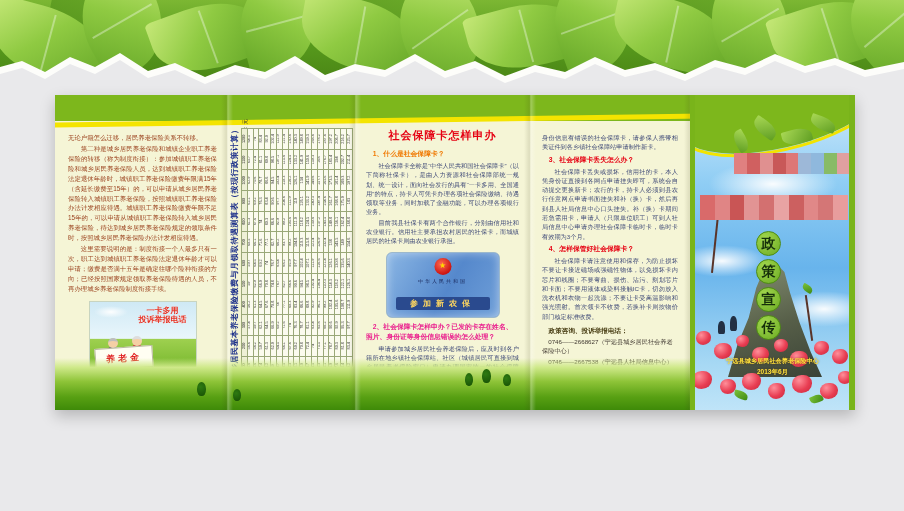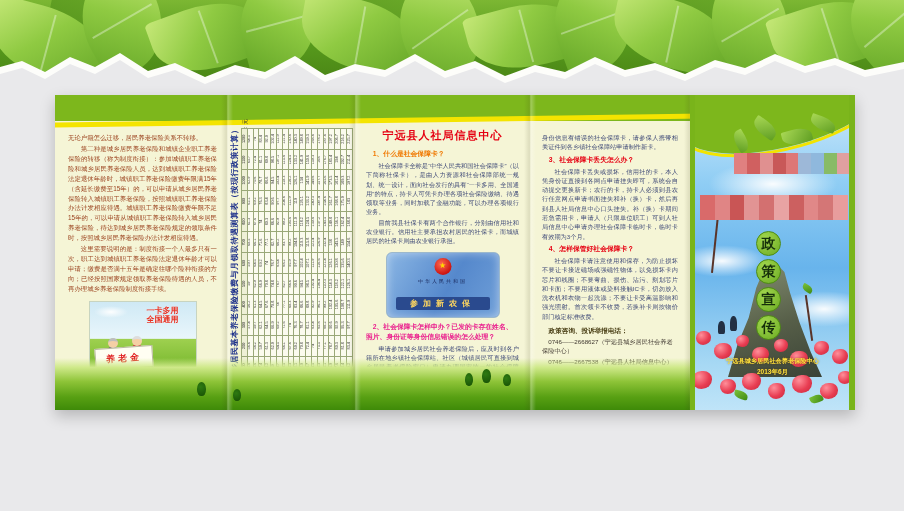--- a/index.html
+++ b/index.html
@@ -452,7 +452,7 @@
     </section>
 
     <section class="panel p3">
-      <h2 class="ptitle">宁远县人社局信息中心</h2>
+      <h2 class="ptitle">社会保障卡怎样申办</h2>
       <p class="h or">1、什么是社会保障卡？</p>
       <p class="t3">社会保障卡全称是“中华人民共和国社会保障卡”（以下简称社保卡），是由人力资源和社会保障部统一规划、统一设计，面向社会发行的具有“一卡多用、全国通用”的特点，持卡人可凭卡办理各项社会保险缴纳、待遇领取等业务，同时加载了金融功能，可以办理各项银行业务。</p>
       <p class="t3">目前我县社保卡有两个合作银行，分别由信用社和农业银行。信用社主要承担农村居民的社保卡，而城镇居民的社保卡则由农业银行承担。</p>

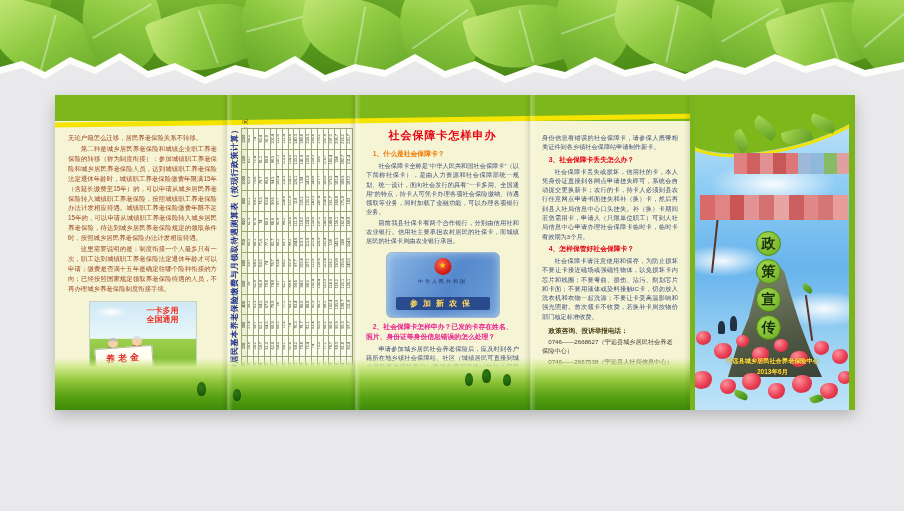--- a/index.html
+++ b/index.html
@@ -143,7 +143,7 @@
         <div class="cloud" style="left:4px;top:4px;width:34px;height:12px;"></div>
         <div class="slogan">
           <span>一卡多用</span><br>
-          <span>全国通用</span>
+          <span>投诉举报电话</span>
         </div>
         <div class="fig" style="left:16px;bottom:6px;width:14px;height:20px;background:#6a6a72;"></div>
         <div class="head" style="left:18px;bottom:24px;"></div>

